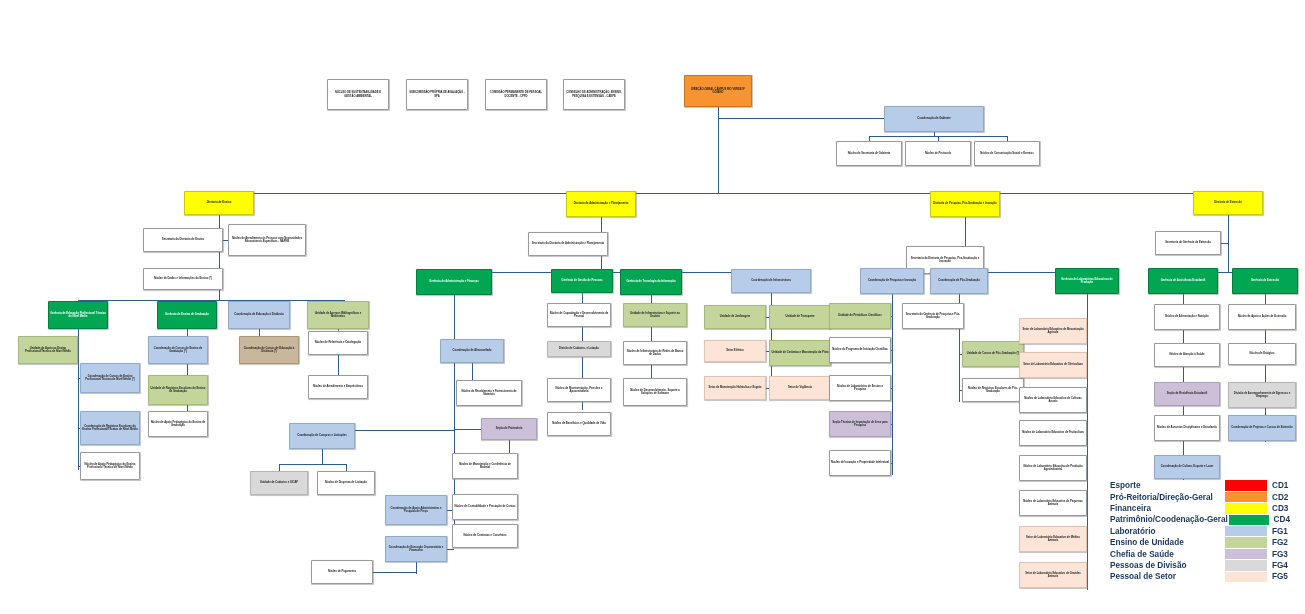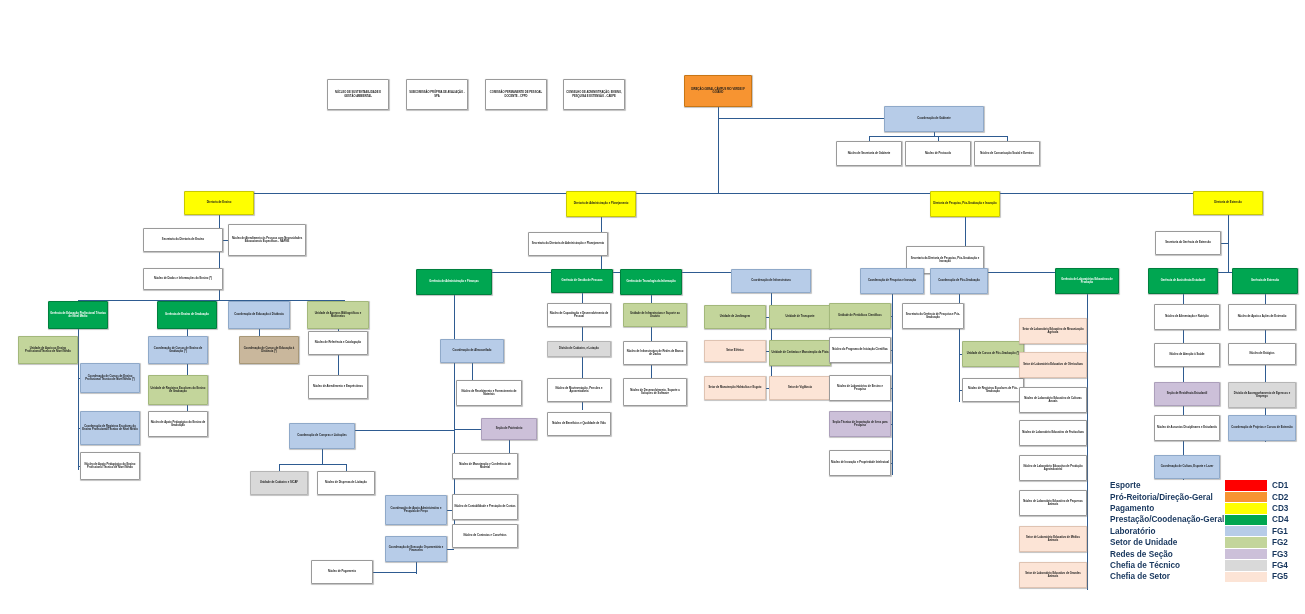--- a/index.html
+++ b/index.html
@@ -269,7 +269,7 @@
         <div class="lg-code">CD2</div>
       </div>
       <div class="lg-row">
-        <div class="lg-label">Pagamento</div>
+        <div class="lg-label">Financeira</div>
         <div class="lg-sw" style="background: rgb(255, 255, 0);"></div>
         <div class="lg-code">CD3</div>
       </div>

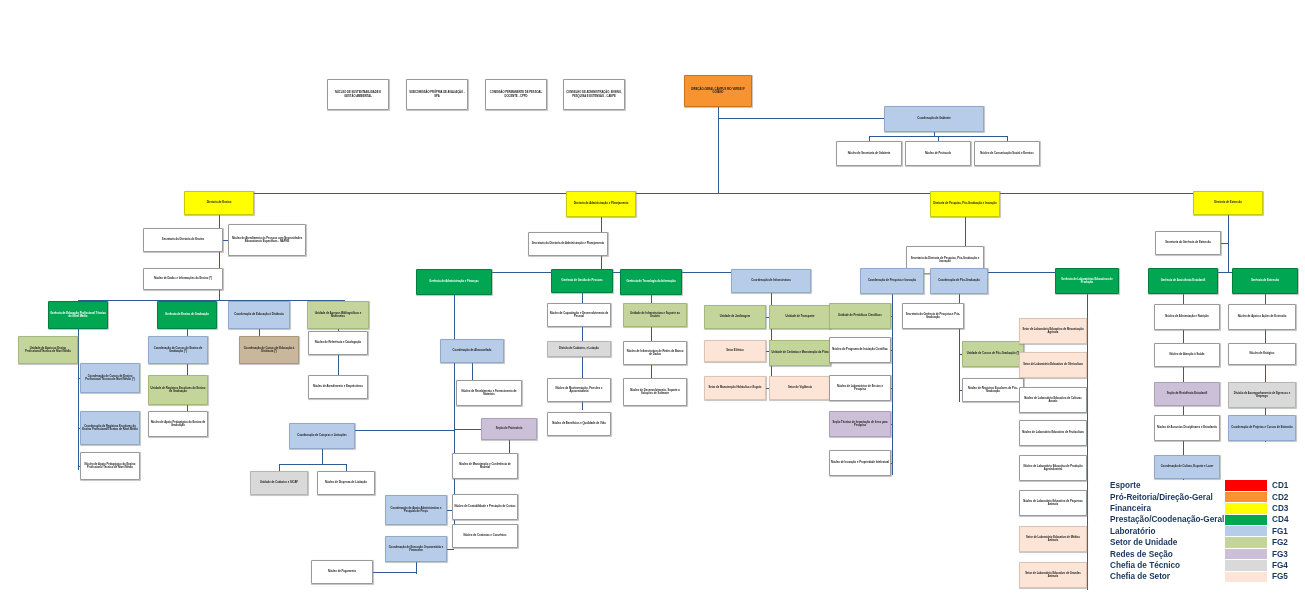--- a/index.html
+++ b/index.html
@@ -274,7 +274,7 @@
         <div class="lg-code">CD3</div>
       </div>
       <div class="lg-row">
-        <div class="lg-label">Prestação/Coodenação-Geral</div>
+        <div class="lg-label">Patrimônio/Coodenação-Geral</div>
         <div class="lg-sw" style="background: rgb(0, 166, 81);"></div>
         <div class="lg-code">CD4</div>
       </div>

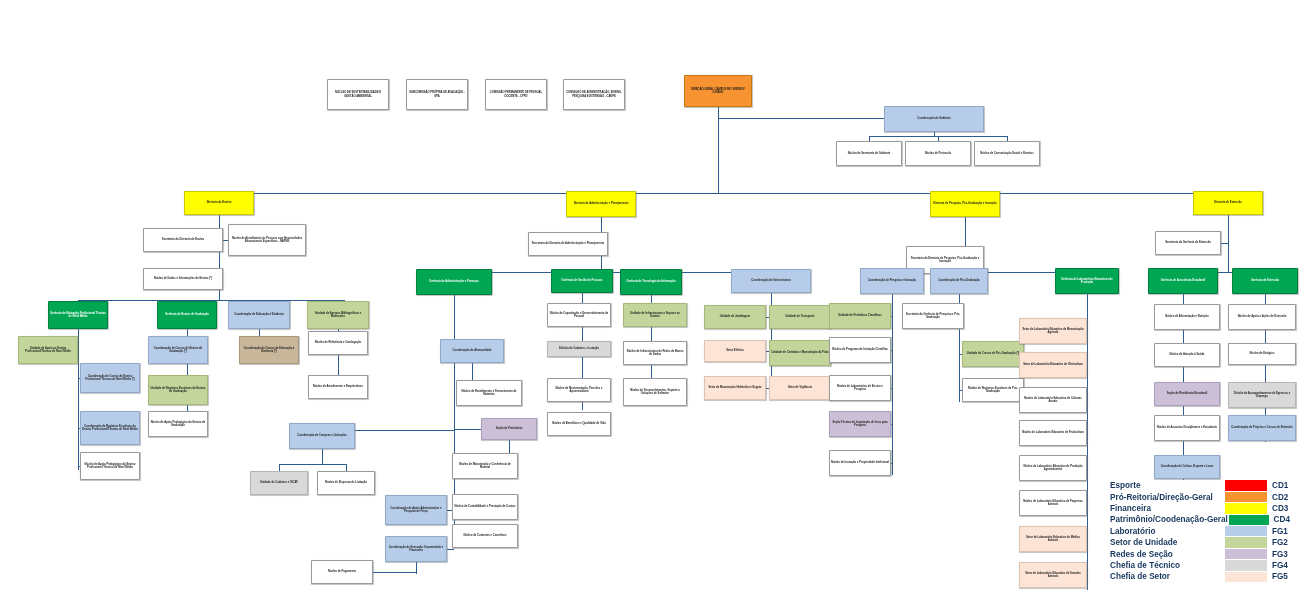--- a/index.html
+++ b/index.html
@@ -284,7 +284,7 @@
         <div class="lg-code">FG1</div>
       </div>
       <div class="lg-row">
-        <div class="lg-label">Setor de Unidade</div>
+        <div class="lg-label">Ensino de Unidade</div>
         <div class="lg-sw" style="background: rgb(195, 213, 155);"></div>
         <div class="lg-code">FG2</div>
       </div>

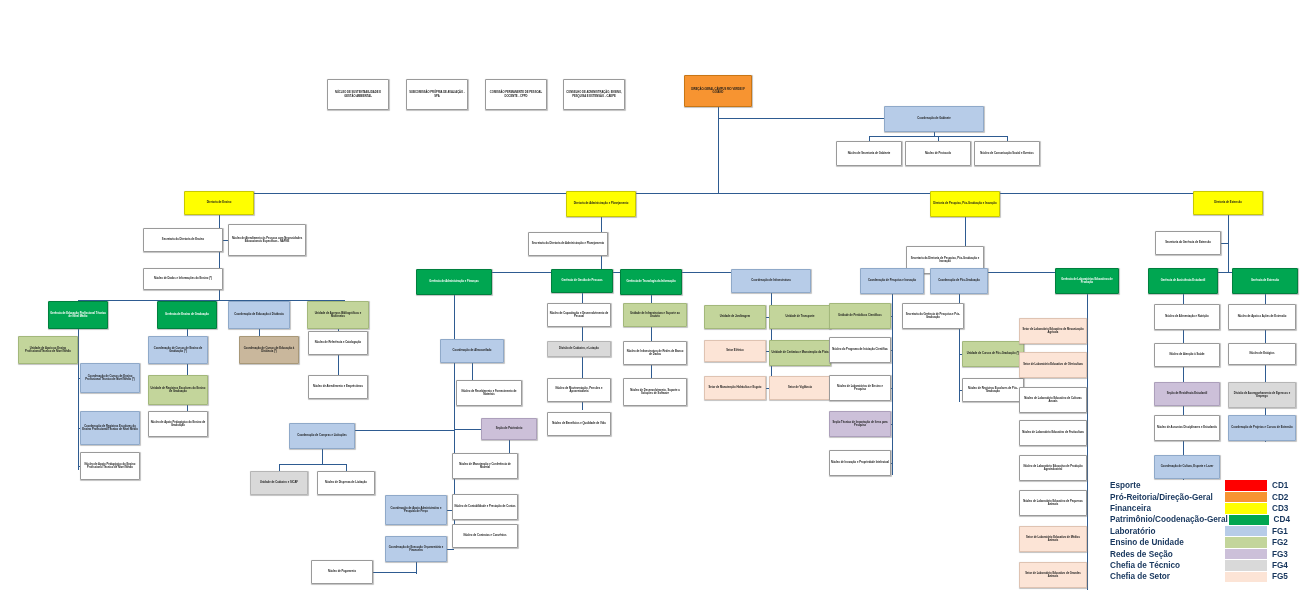--- a/index.html
+++ b/index.html
@@ -289,7 +289,7 @@
         <div class="lg-code">FG2</div>
       </div>
       <div class="lg-row">
-        <div class="lg-label">Redes de Seção</div>
+        <div class="lg-label">Chefia de Saúde</div>
         <div class="lg-sw" style="background: rgb(204, 192, 217);"></div>
         <div class="lg-code">FG3</div>
       </div>

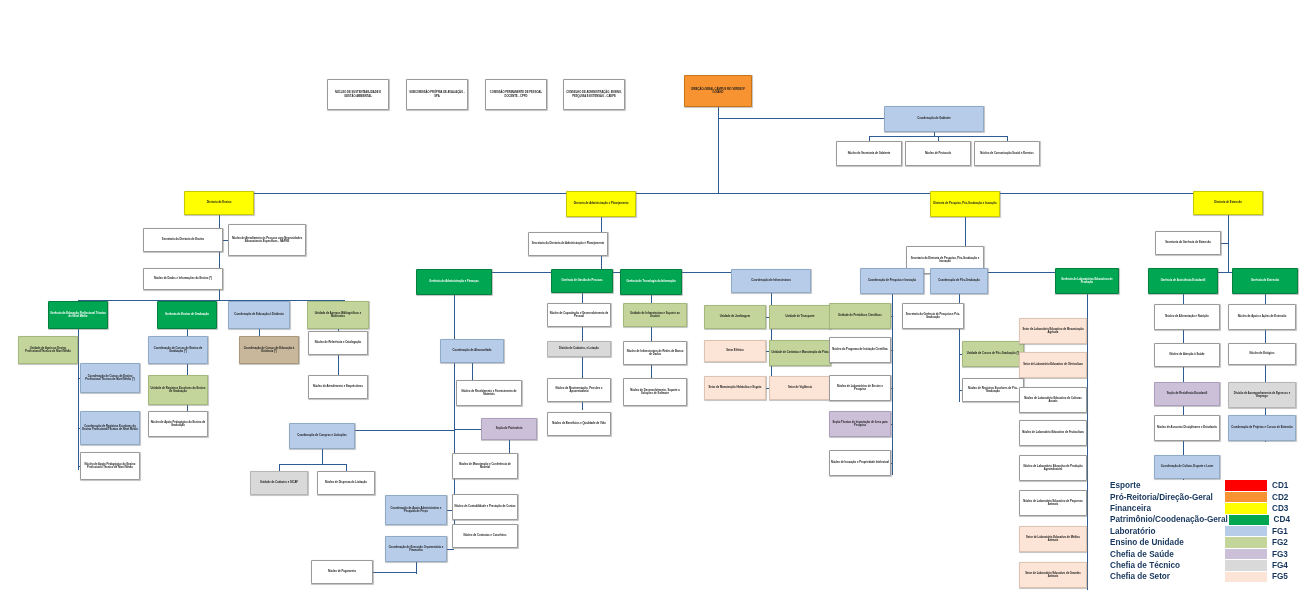--- a/index.html
+++ b/index.html
@@ -294,7 +294,7 @@
         <div class="lg-code">FG3</div>
       </div>
       <div class="lg-row">
-        <div class="lg-label">Chefia de Técnico</div>
+        <div class="lg-label">Pessoas de Divisão</div>
         <div class="lg-sw" style="background: rgb(217, 217, 217);"></div>
         <div class="lg-code">FG4</div>
       </div>

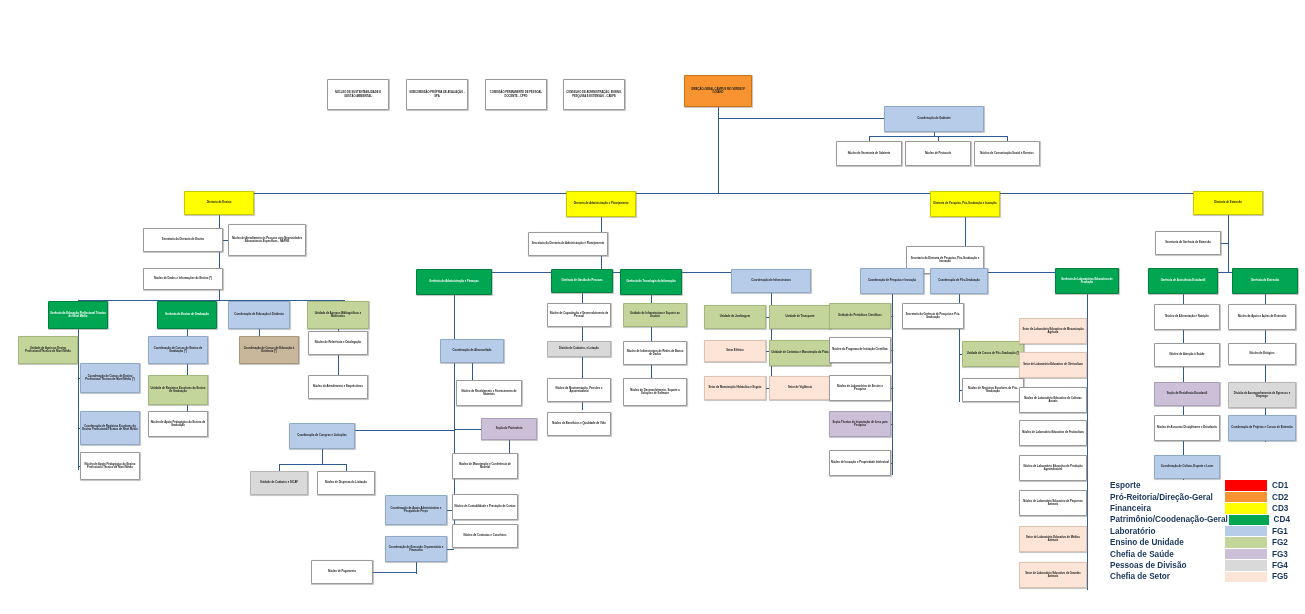--- a/index.html
+++ b/index.html
@@ -299,7 +299,7 @@
         <div class="lg-code">FG4</div>
       </div>
       <div class="lg-row">
-        <div class="lg-label">Chefia de Setor</div>
+        <div class="lg-label">Pessoal de Setor</div>
         <div class="lg-sw" style="background: rgb(252, 228, 214);"></div>
         <div class="lg-code">FG5</div>
       </div>

